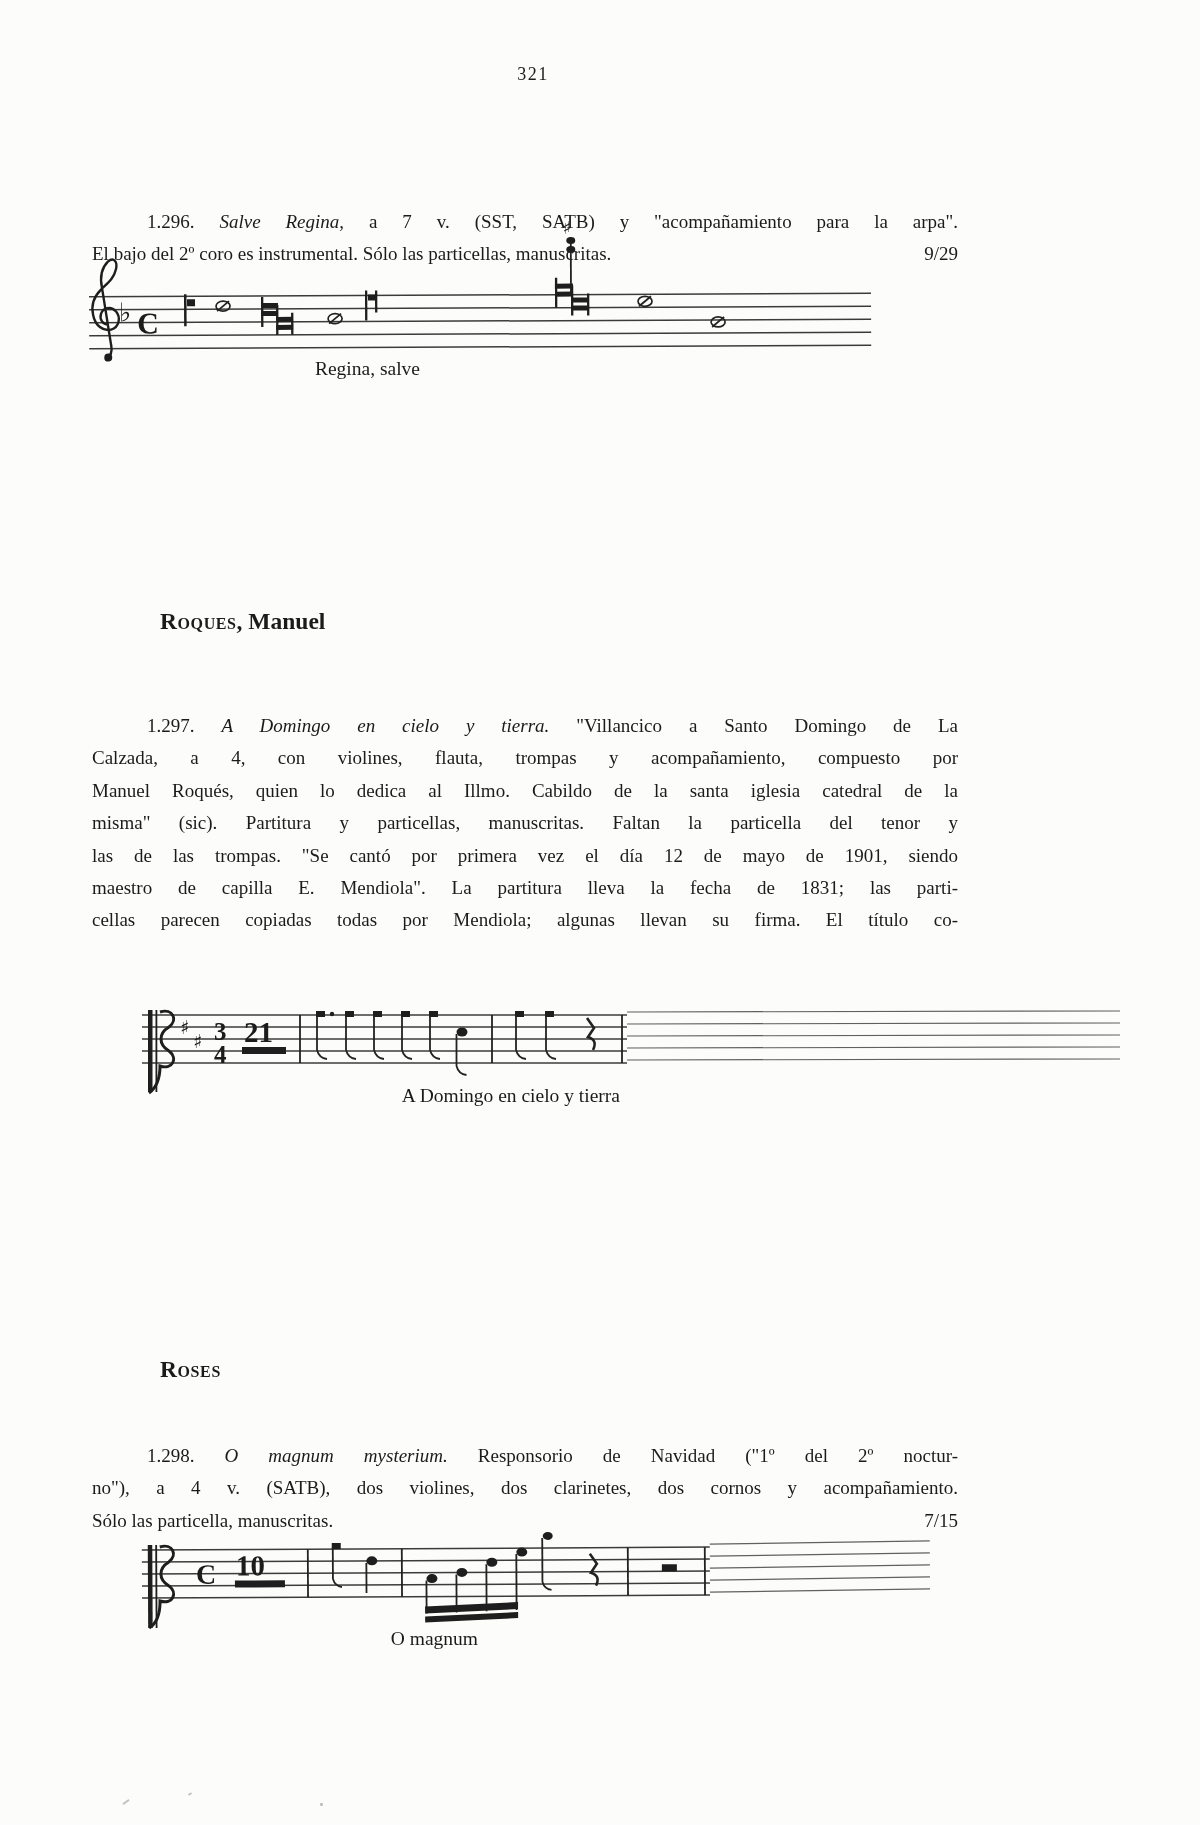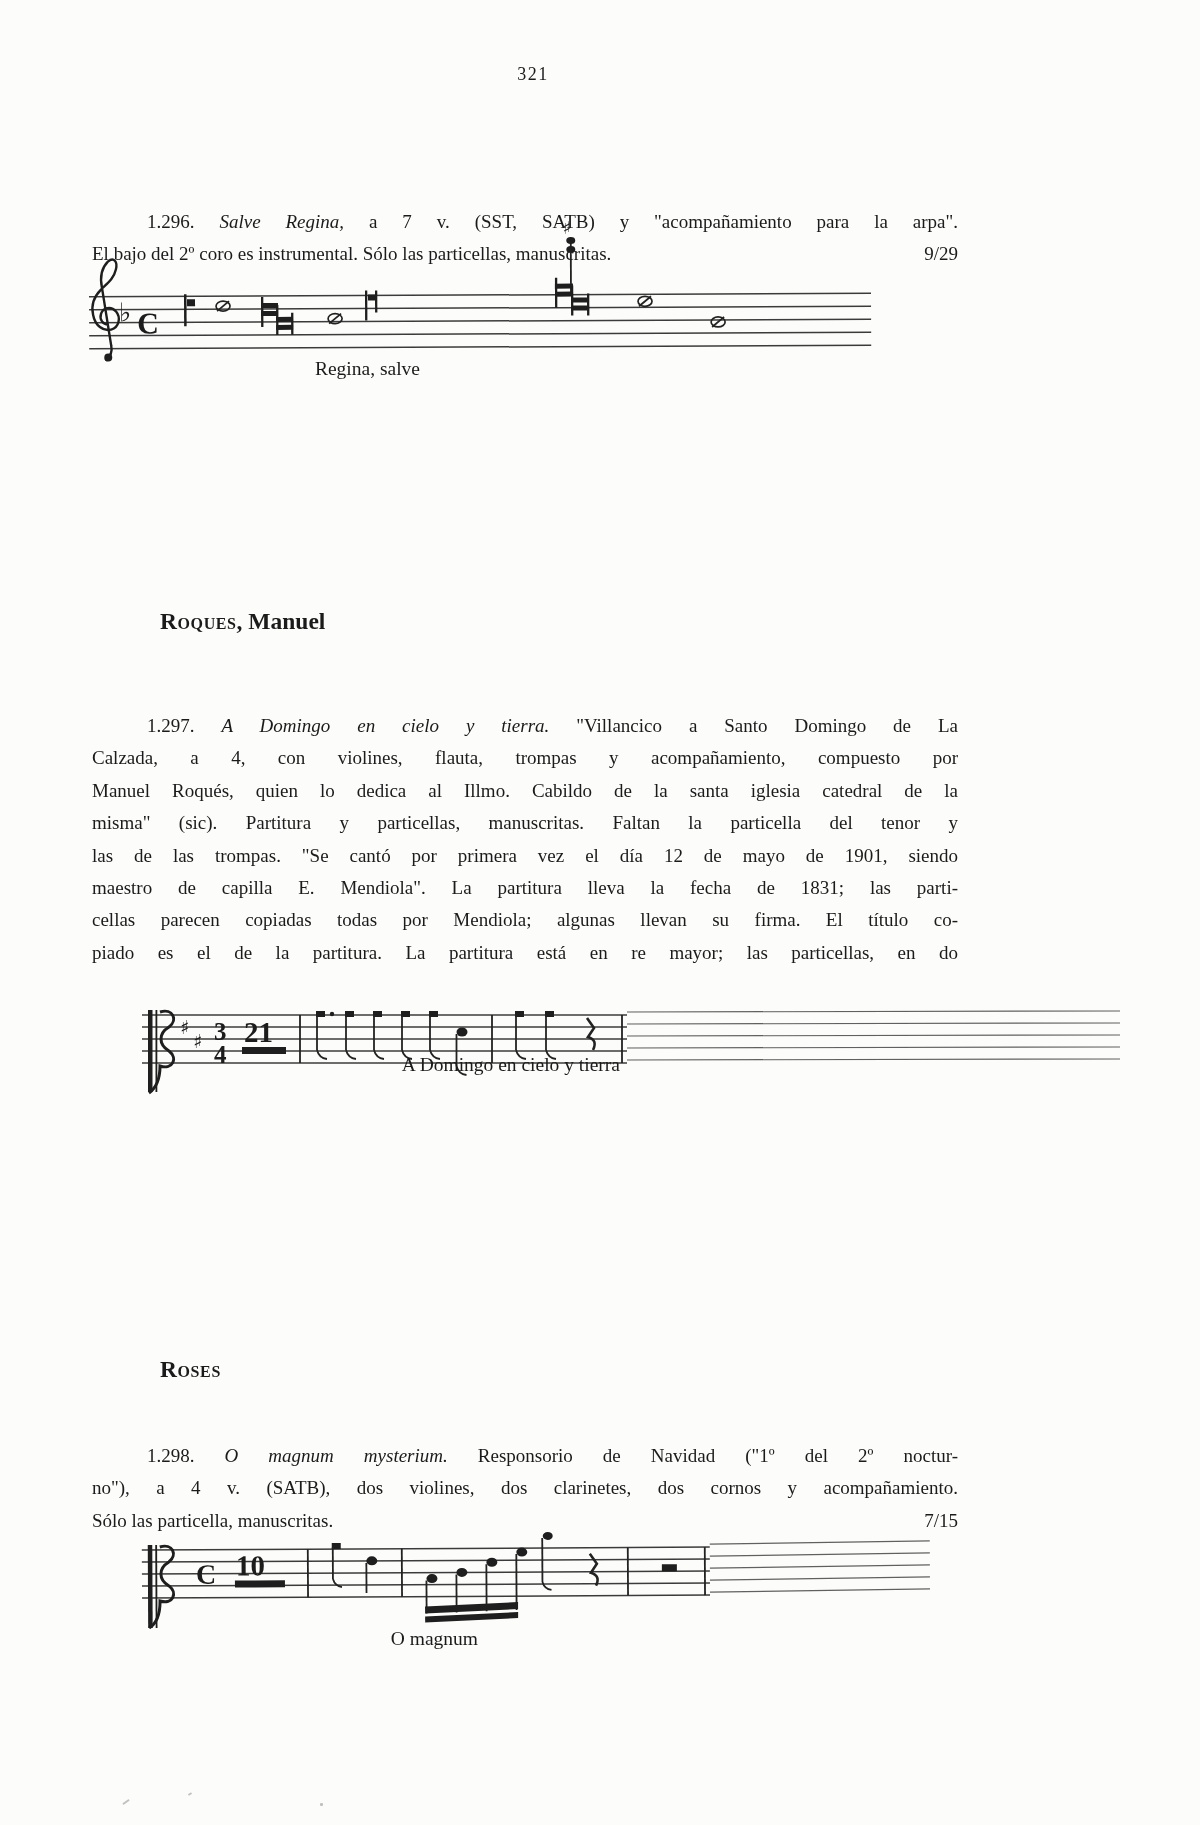--- a/index.html
+++ b/index.html
@@ -118,7 +118,6 @@
     <div class="jline">las de las trompas. "Se cantó por primera vez el día 12 de mayo de 1901, siendo</div>
     <div class="jline">maestro de capilla E. Mendiola". La partitura lleva la fecha de 1831; las parti-</div>
     <div class="jline">cellas parecen copiadas todas por Mendiola; algunas llevan su firma. El título co-</div>
-    <div class="jline">piado es el de la partitura. La partitura está en re mayor; las particellas, en do</div>
   </div>
 
   <svg class="staff" style="left:140px; top:1000px" width="985" height="112" viewBox="0 0 985 112">

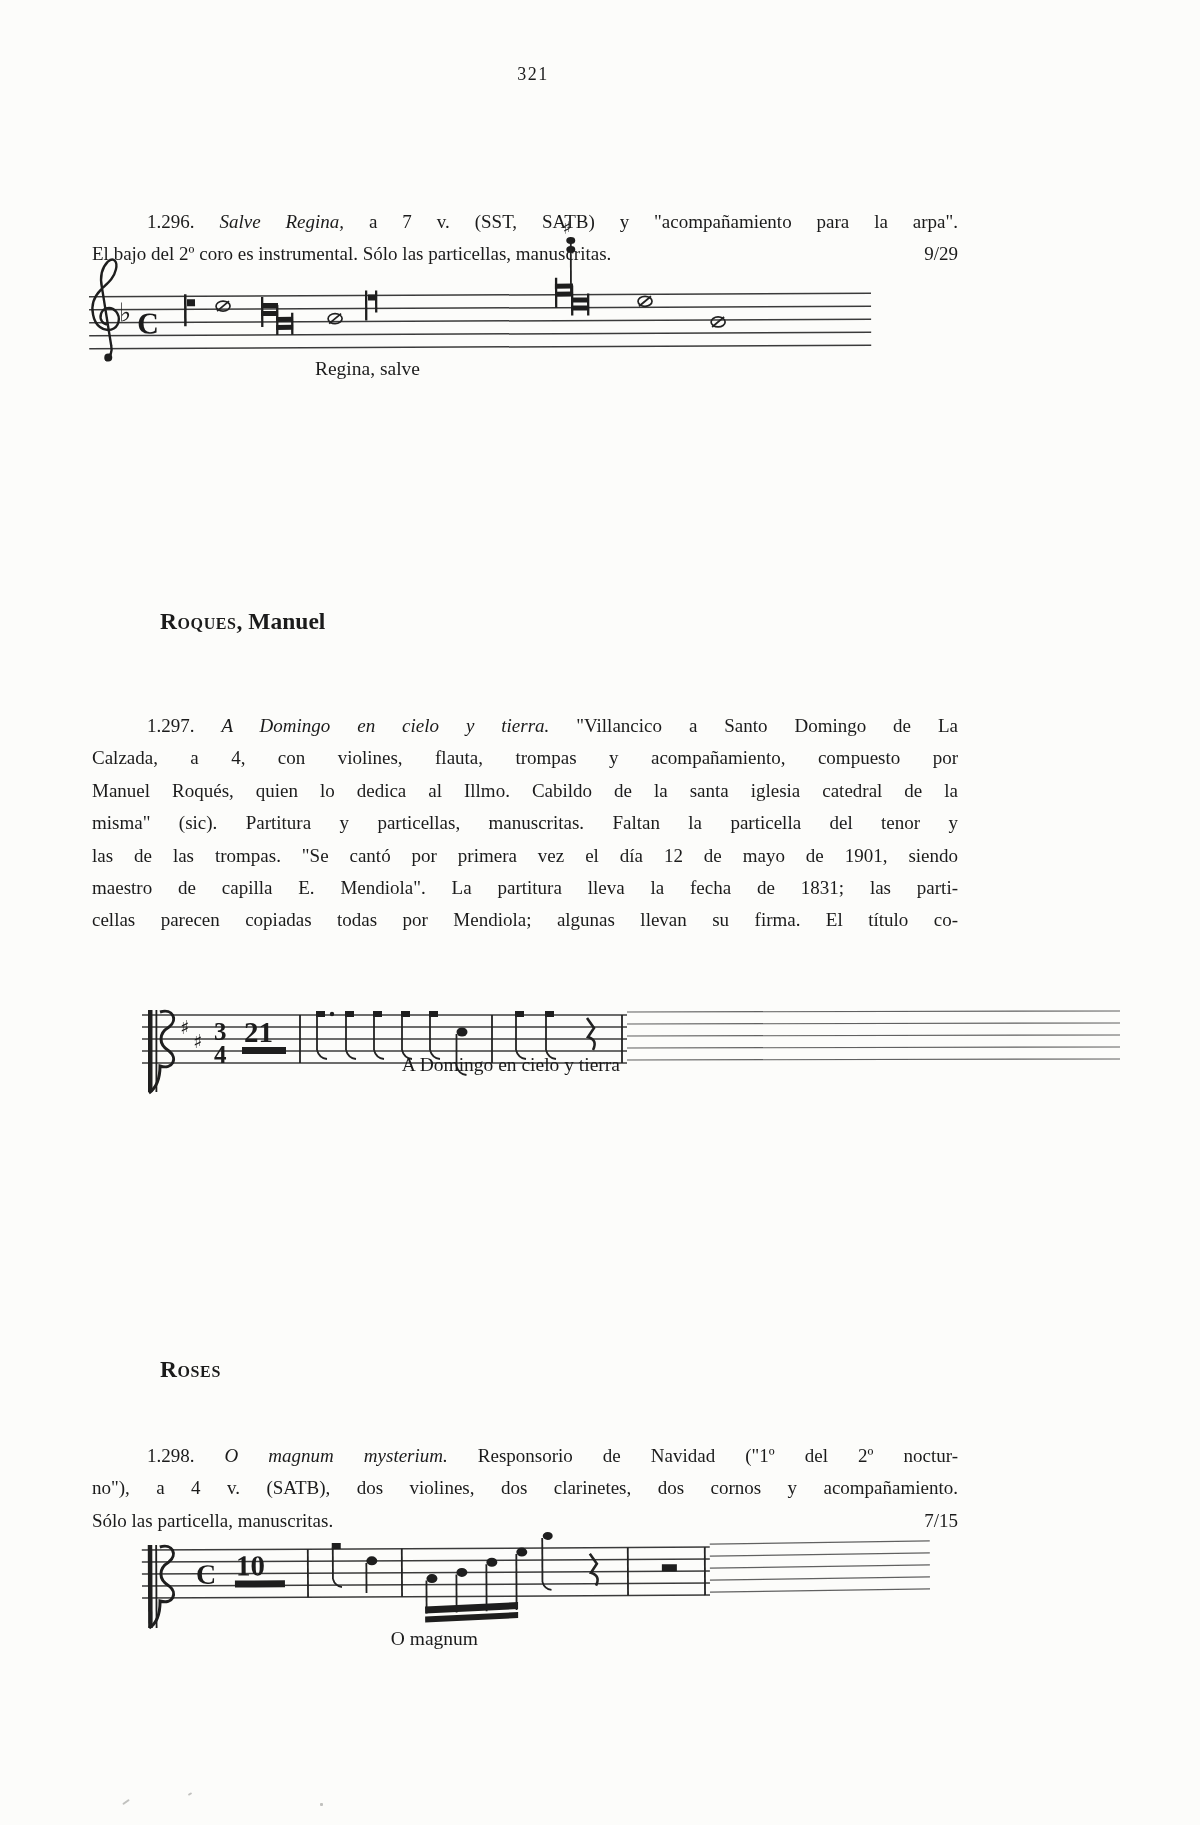--- a/index.html
+++ b/index.html
@@ -192,7 +192,7 @@
     <path fill="none" stroke="#222" stroke-width="2.6" d="M447 18 l7 10 l-6 9 q10 3 5 13"></path>
     <line class="bar" x1="482" y1="15" x2="482" y2="63"></line>
   </svg>
-  <div class="caption" style="left:320px; top:1054px; width:300px">A Domingo en cielo y tierra</div>
+  <div class="caption" style="left:320px; top:1085px; width:300px">A Domingo en cielo y tierra</div>
 
   <div class="heading" style="top:1356px"><span class="sc">Roses</span><span></span></div>
 

